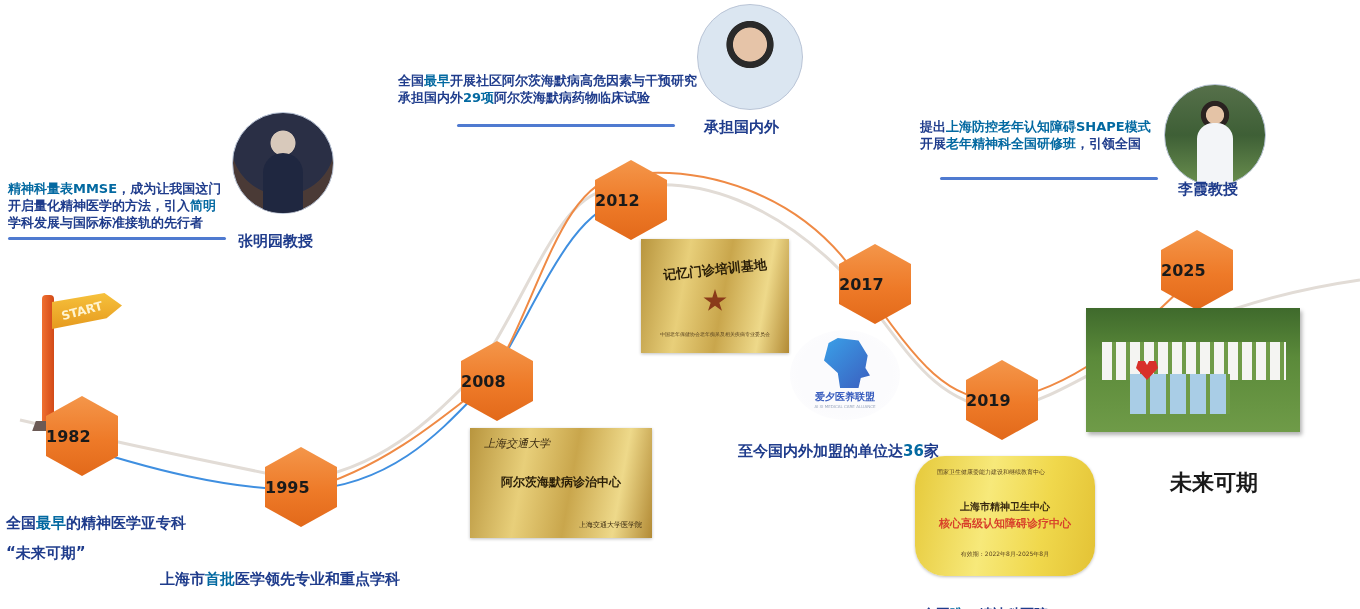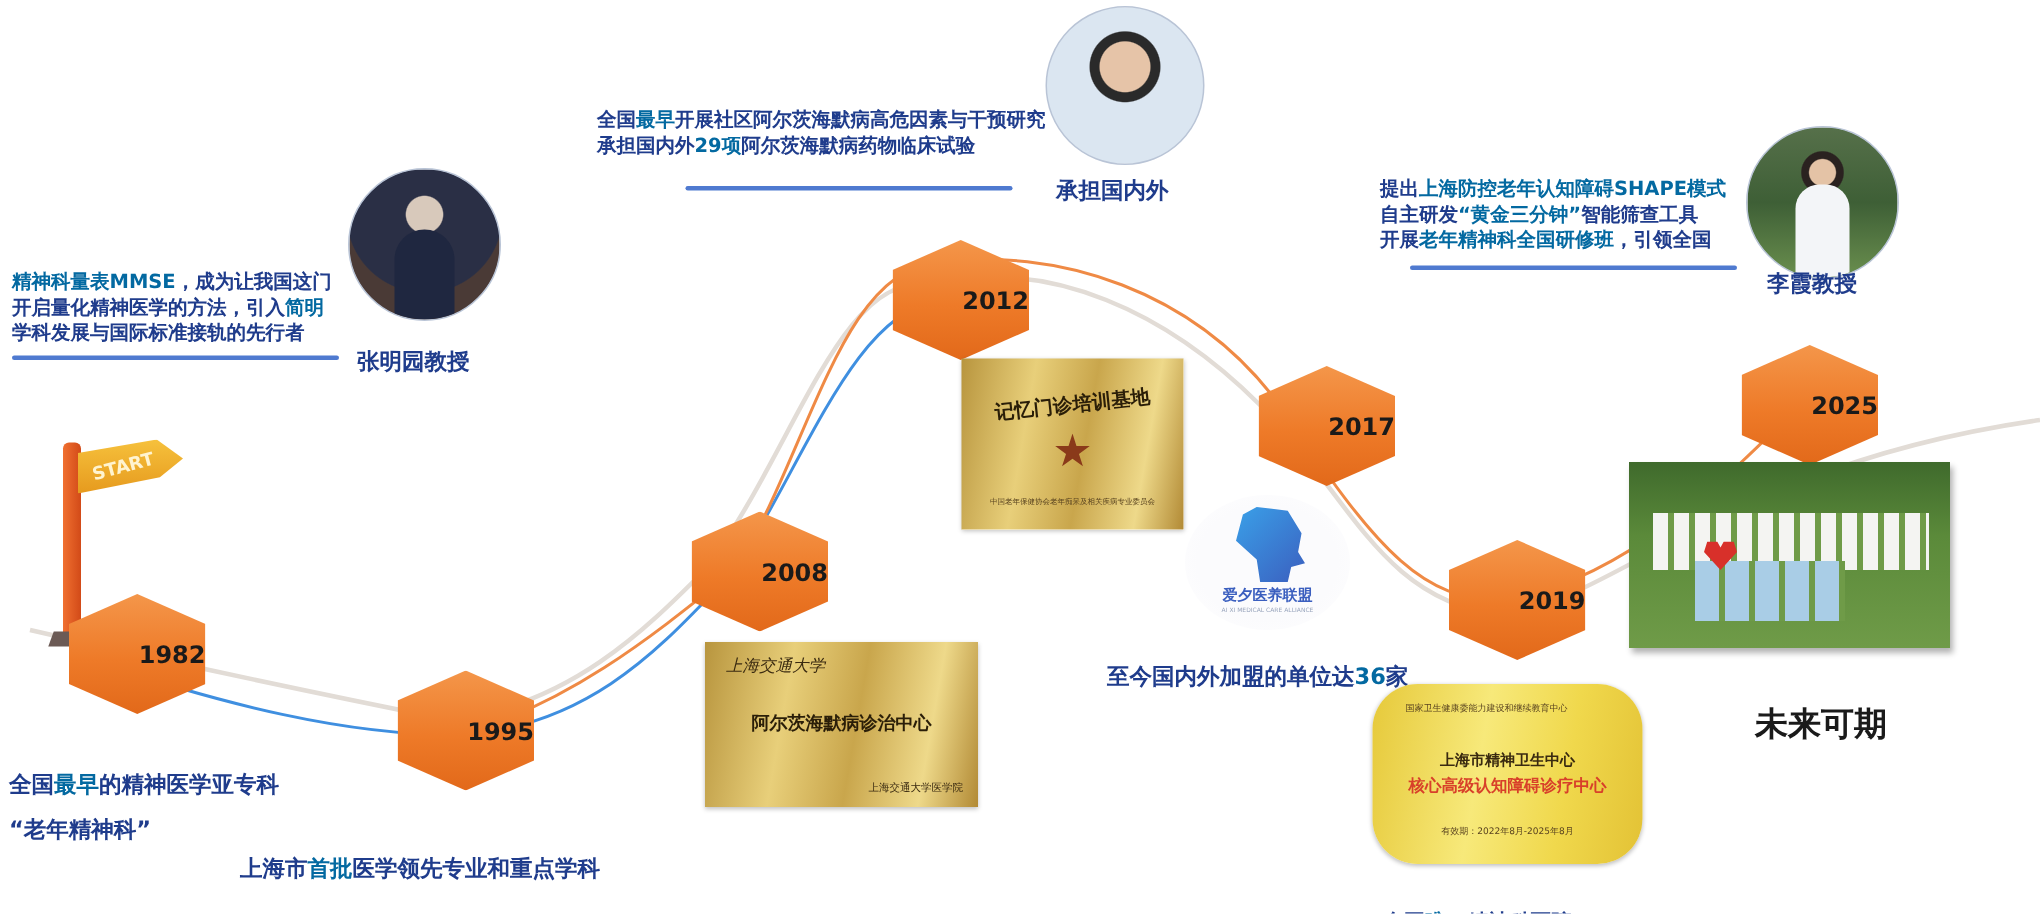--- a/index.html
+++ b/index.html
@@ -82,7 +82,6 @@
 
 <div class="desc" style="left:920px;top:118px;">
   <div><span>提出</span><span class="red">上海防控老年认知障碍SHAPE模式</span></div>
-  <div><span>自主研发</span><span class="red">“黄金三分钟”</span><span>智能筛查工具</span></div>
   <div><span>开展</span><span class="red">老年精神科全国研修班</span><span>，引领全国</span></div>
 </div>
 <div class="blueline" style="left:940px;top:177px;width:218px;"></div>

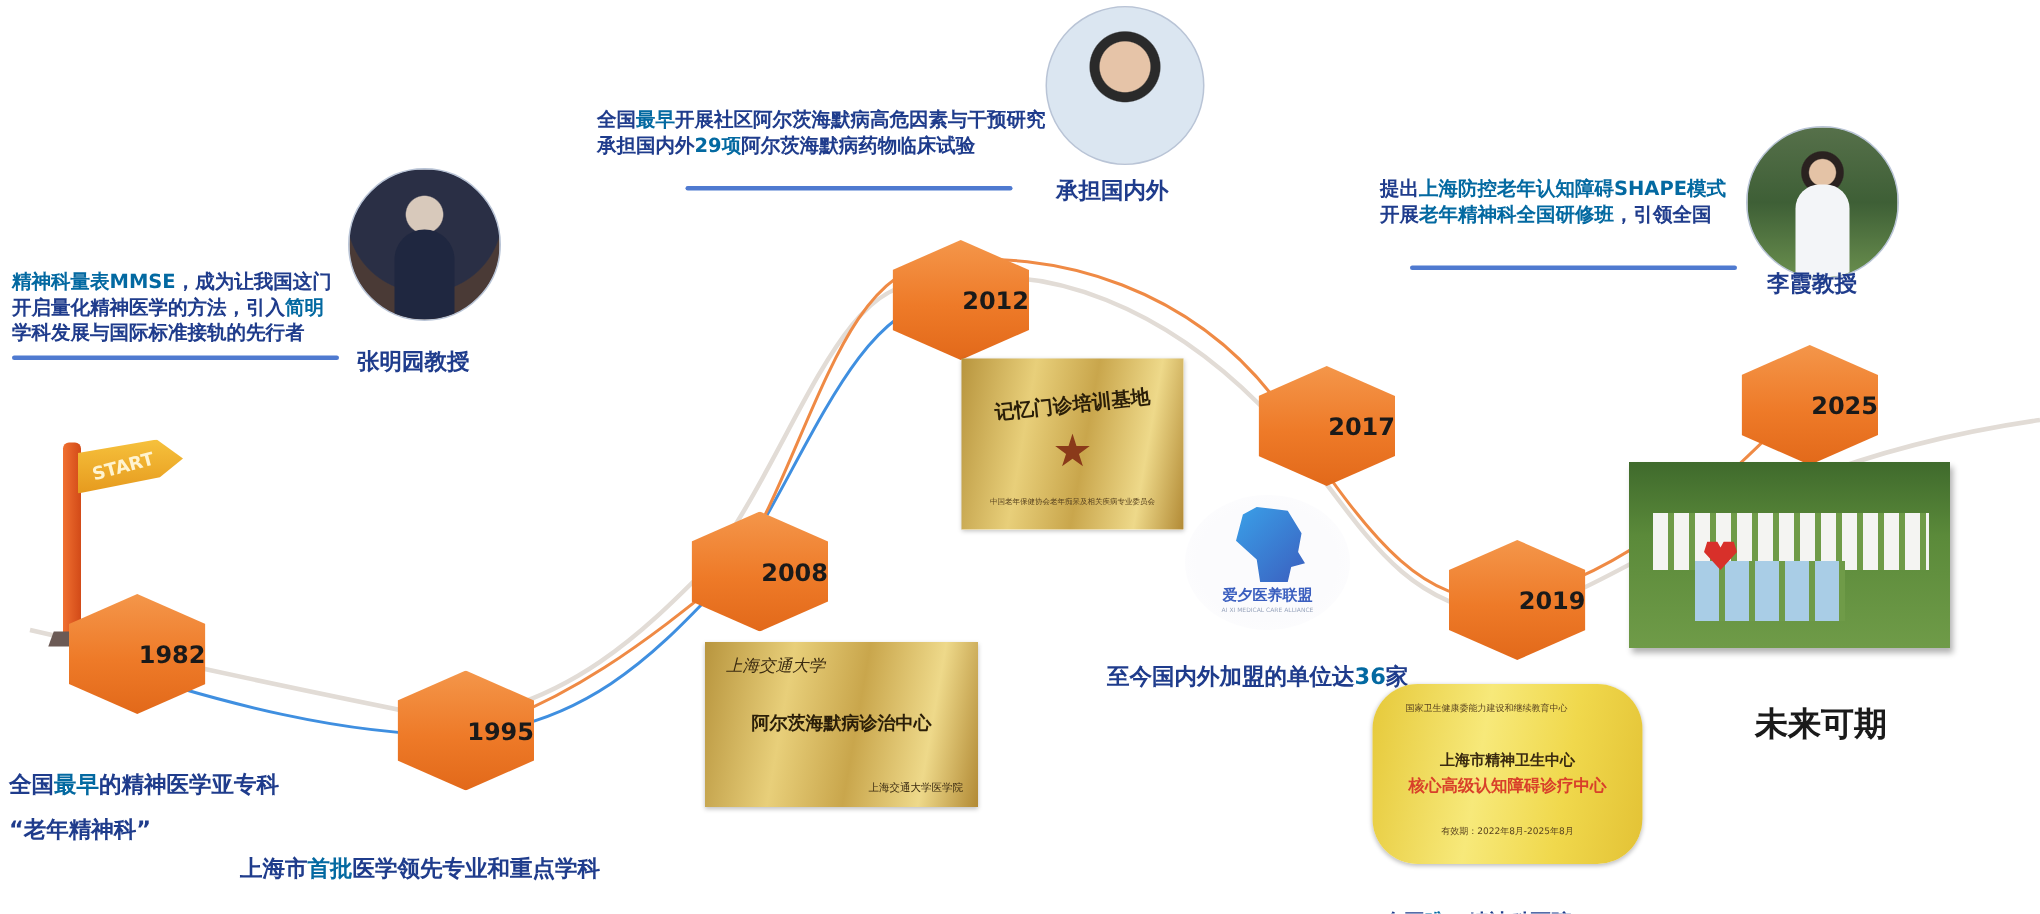--- a/index.html
+++ b/index.html
@@ -10,8 +10,8 @@
   .hex { position:absolute; width:72px; height:80px;
          clip-path: polygon(50% 0%, 100% 25%, 100% 75%, 50% 100%, 0% 75%, 0% 25%);
          background: linear-gradient(180deg,#f4964a 0%,#ee7a28 55%,#e2691a 100%);
-         display:flex; align-items:center; justify-content:flex-end;
-         font-weight:bold; font-size:16px; color:#1a1a1a;padding-left:19px; }
+         display:flex; align-items:center; justify-content:flex-start;
+         font-weight:bold; font-size:16px; color:#1a1a1a; }
   .desc { position:absolute; color:#1f3c8c; font-weight:bold; font-size:13px; line-height:17px; white-space:nowrap; }
   .red { color:#0369a1; }
   .blueline { position:absolute; height:3px; background:#4f7ad0; border-radius:2px; }

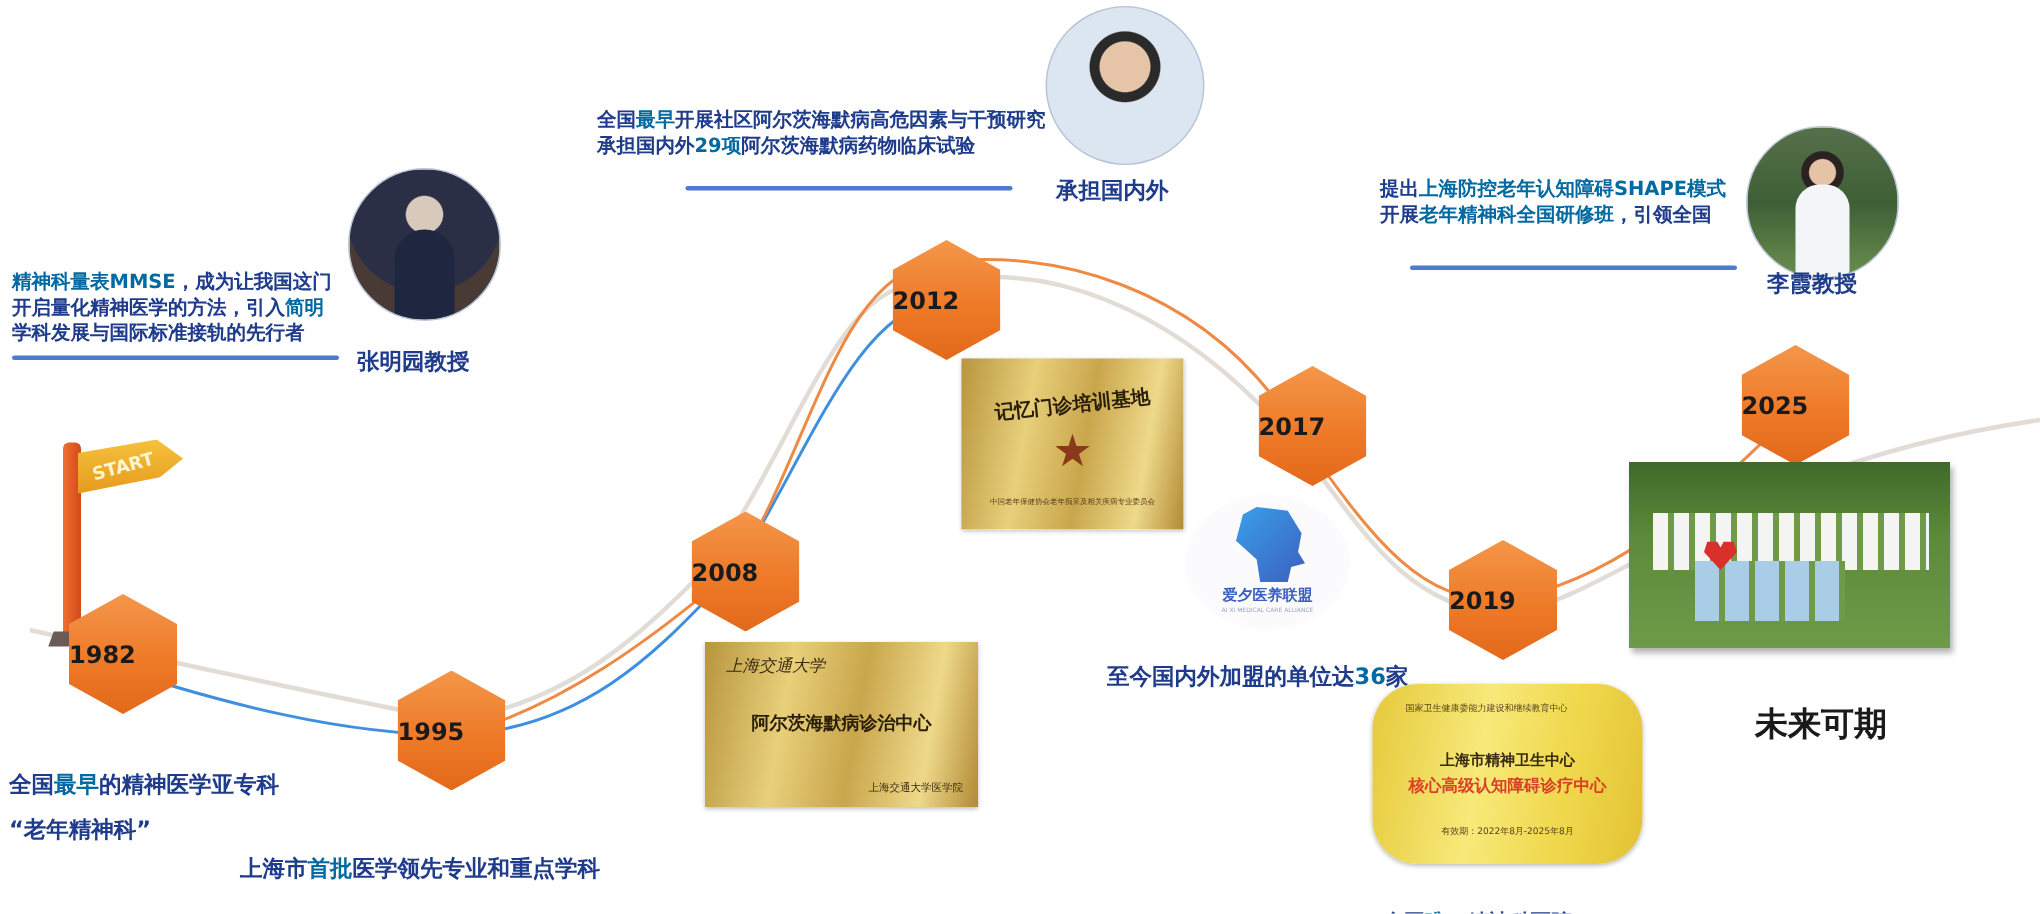--- a/index.html
+++ b/index.html
@@ -93,7 +93,7 @@
 <div class="cap" style="left:6px;top:494px;font-size:15px;">
   <span>全国</span><span class="red">最早</span><span>的精神医学亚专科</span>
 </div>
-<div class="cap" style="left:6px;top:524px;font-size:15px;">“老年精神科”</div>
+<div class="cap" style="left:6px;top:524px;font-size:15px;">“未来可期”</div>
 <div class="cap" style="left:160px;top:550px;font-size:15px;">
   <span>上海市</span><span class="red">首批</span><span>医学领先专业和重点学科</span>
 </div>

